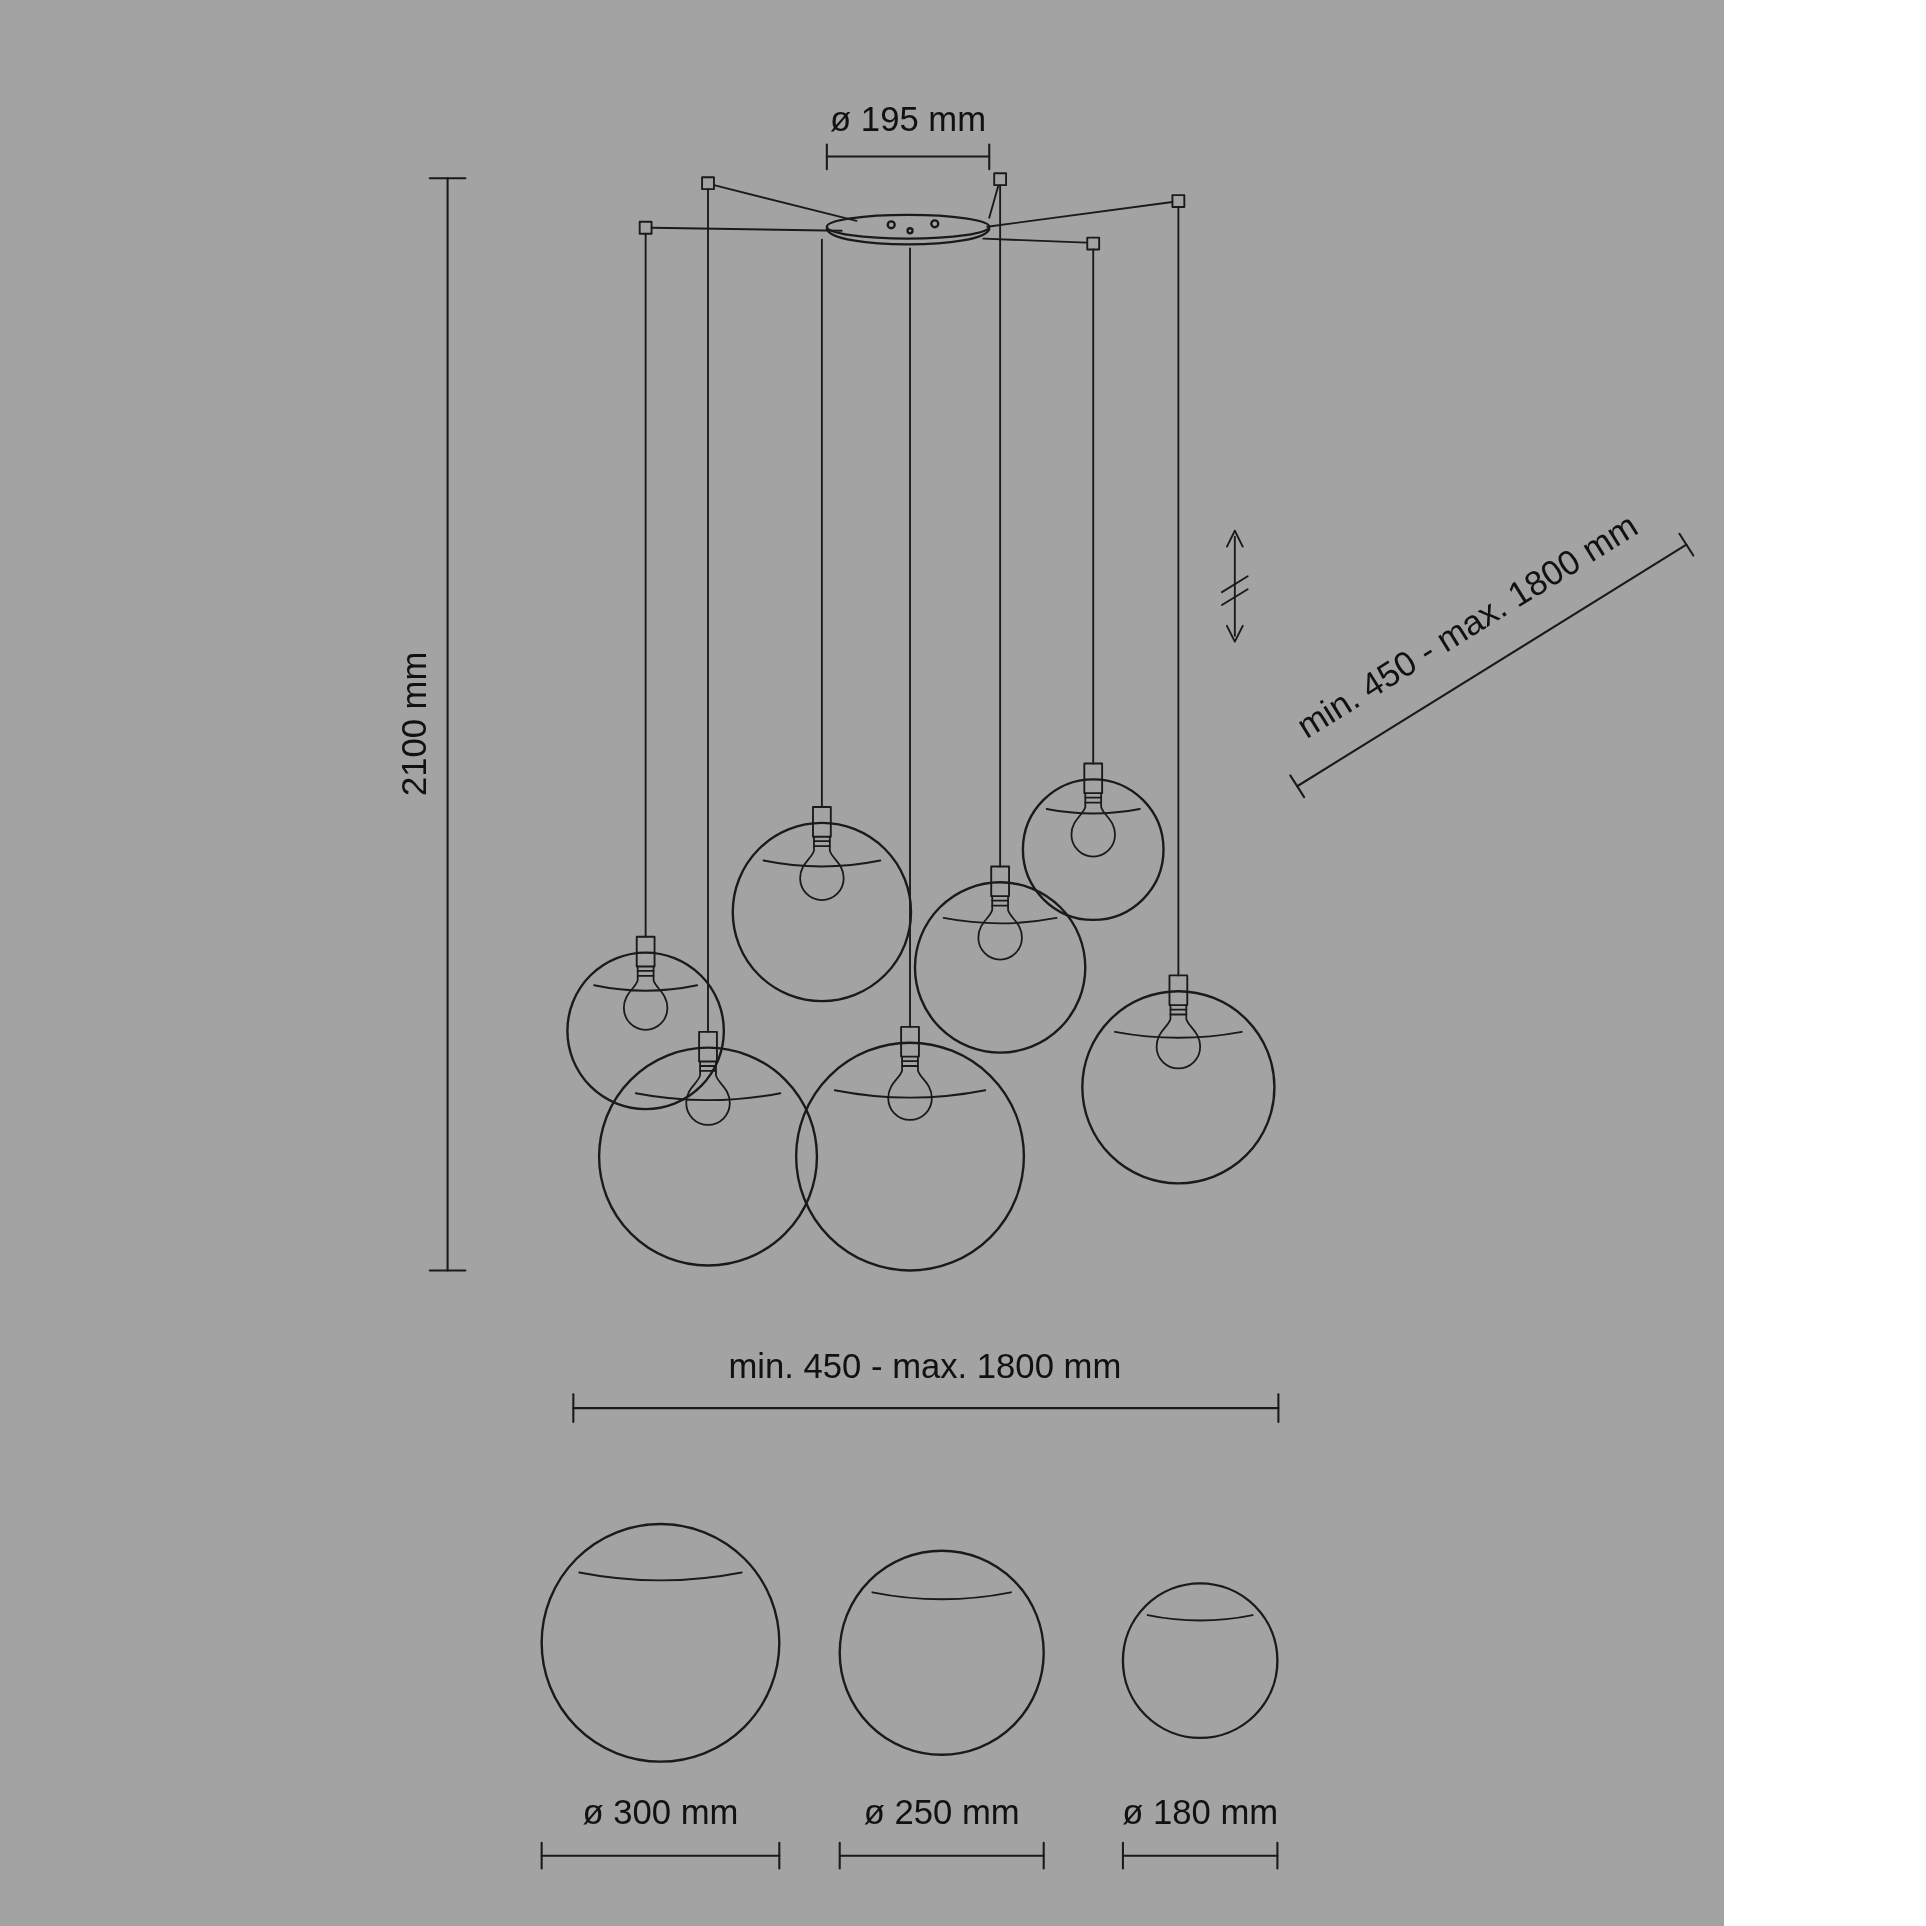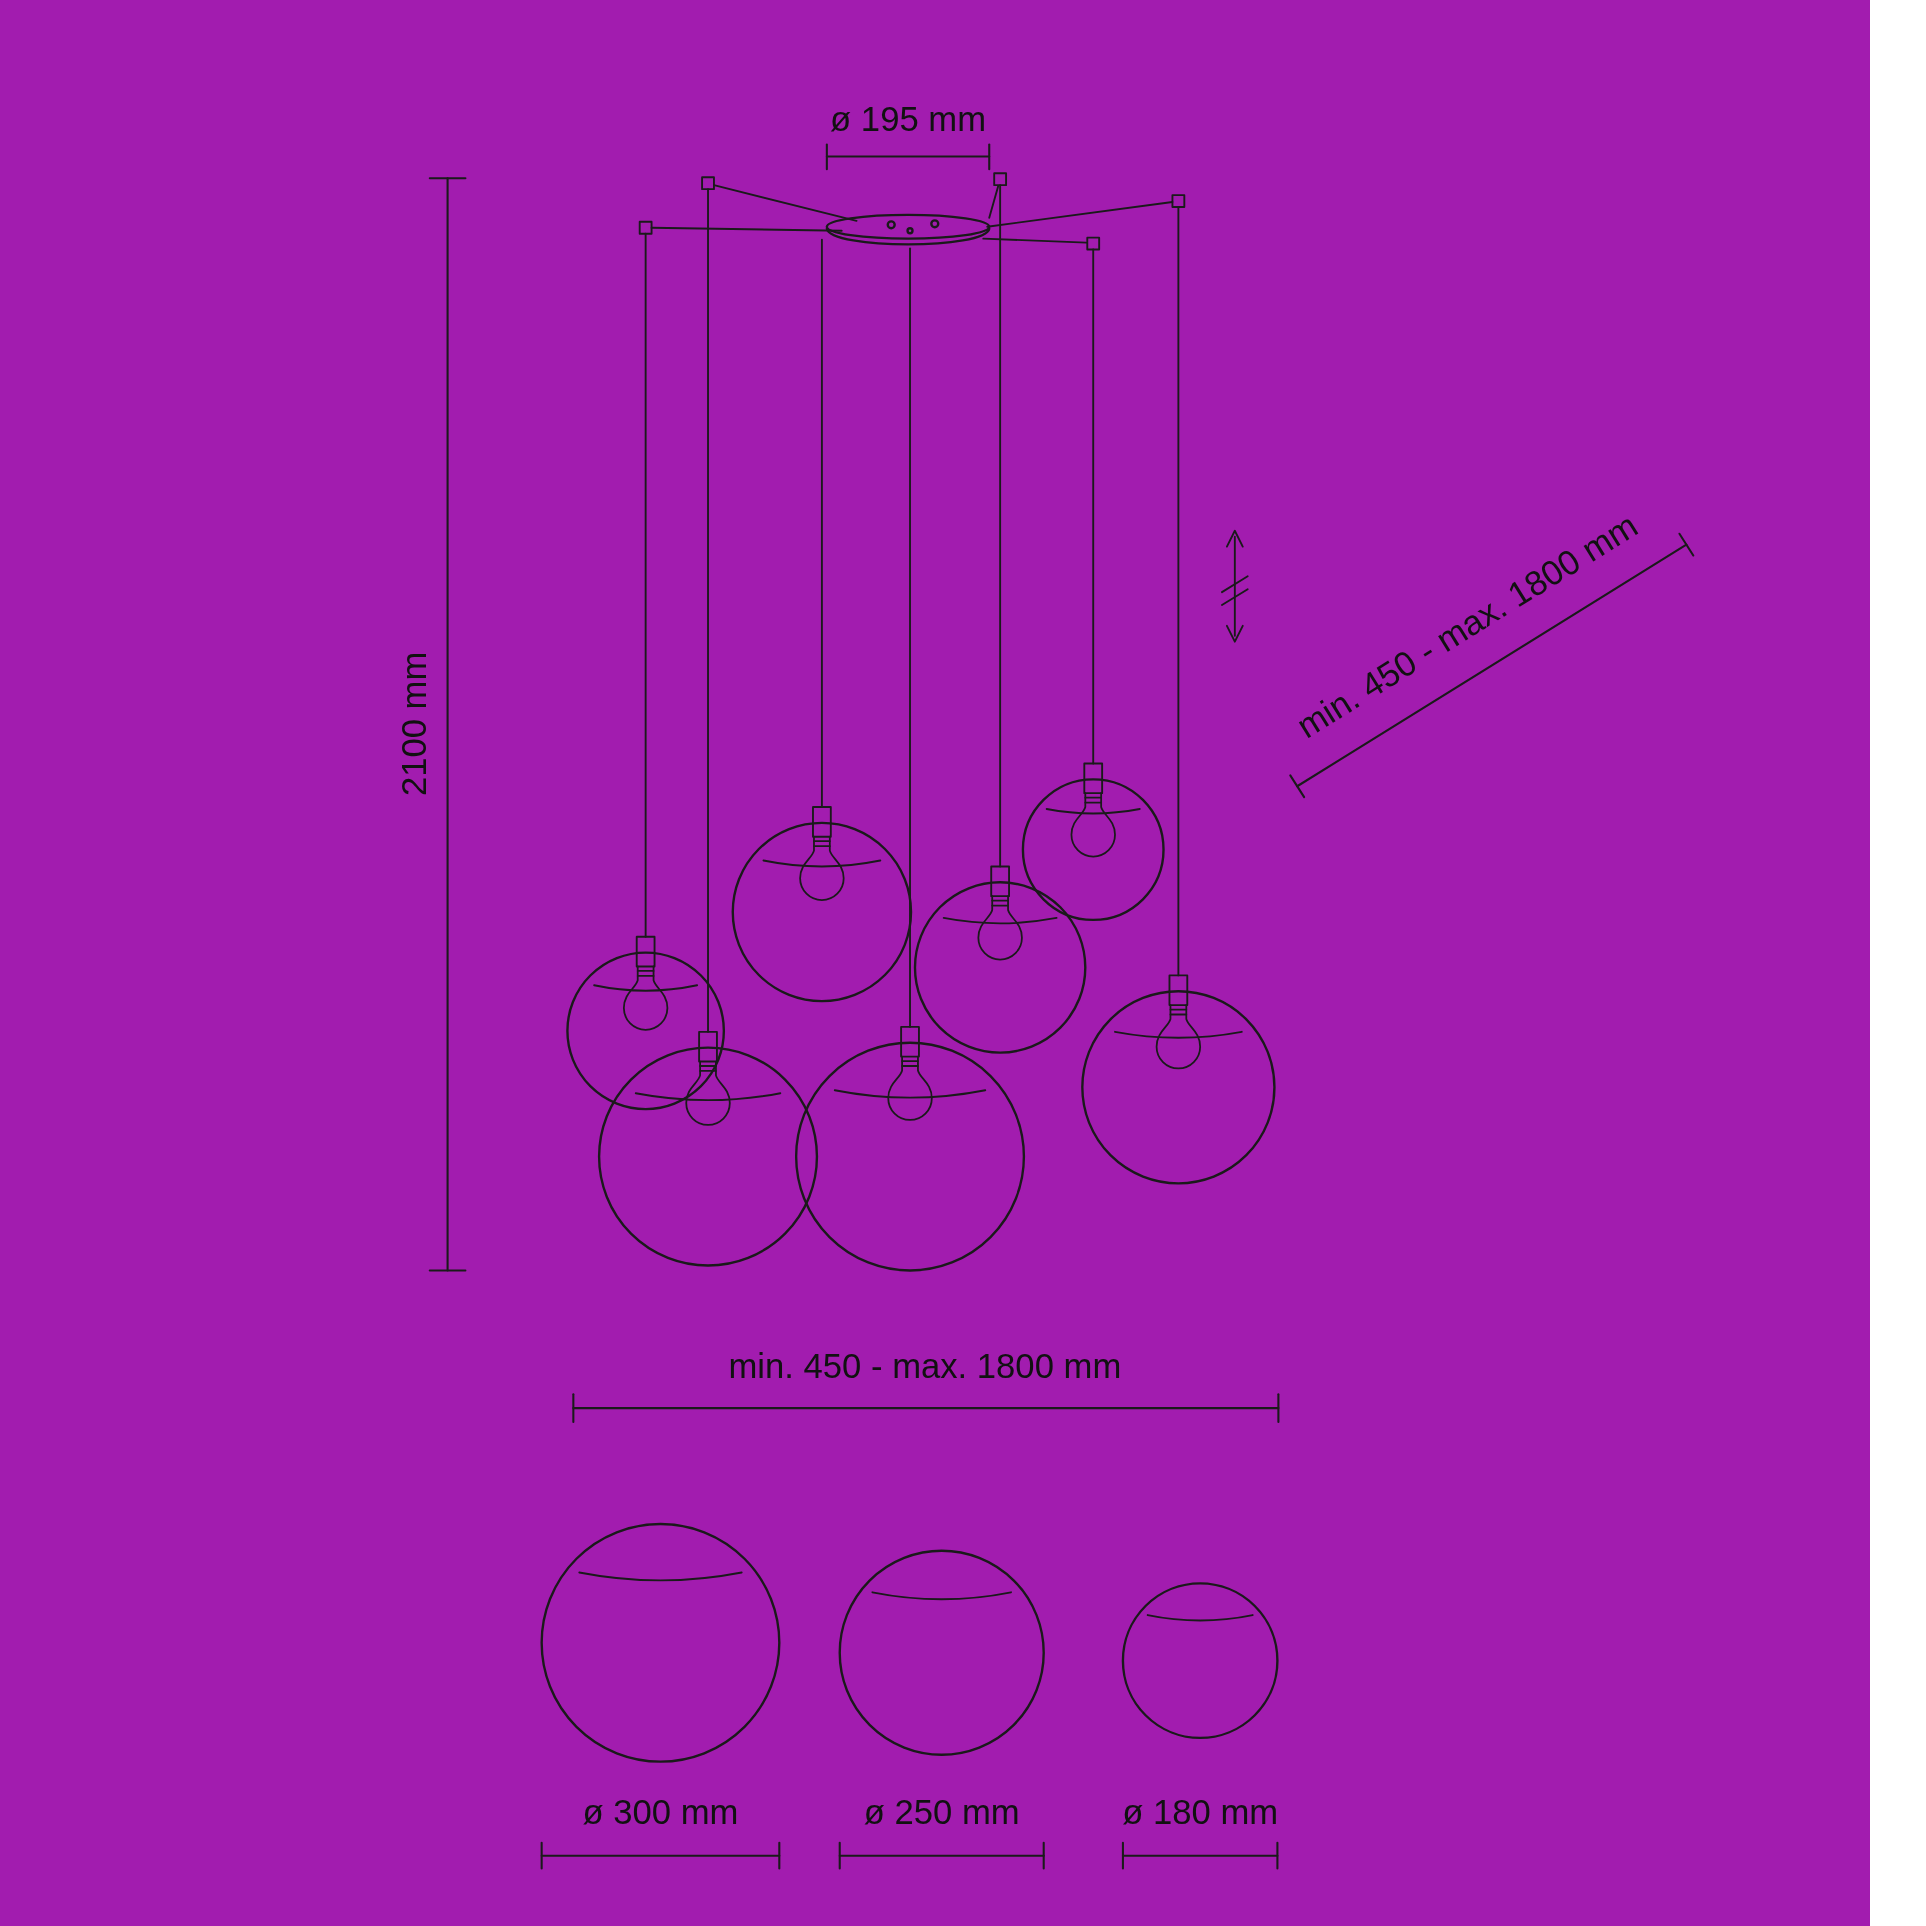--- a/index.html
+++ b/index.html
@@ -9,9 +9,9 @@
   }
   .page {
     position: relative;
-    width: 1870px;
+    width: 1724px;
     height: 1927px;
-    background: #a21caf;
+    background: #a3a3a3;
     font-family: "Liberation Sans", sans-serif;
     overflow: hidden;
   }

